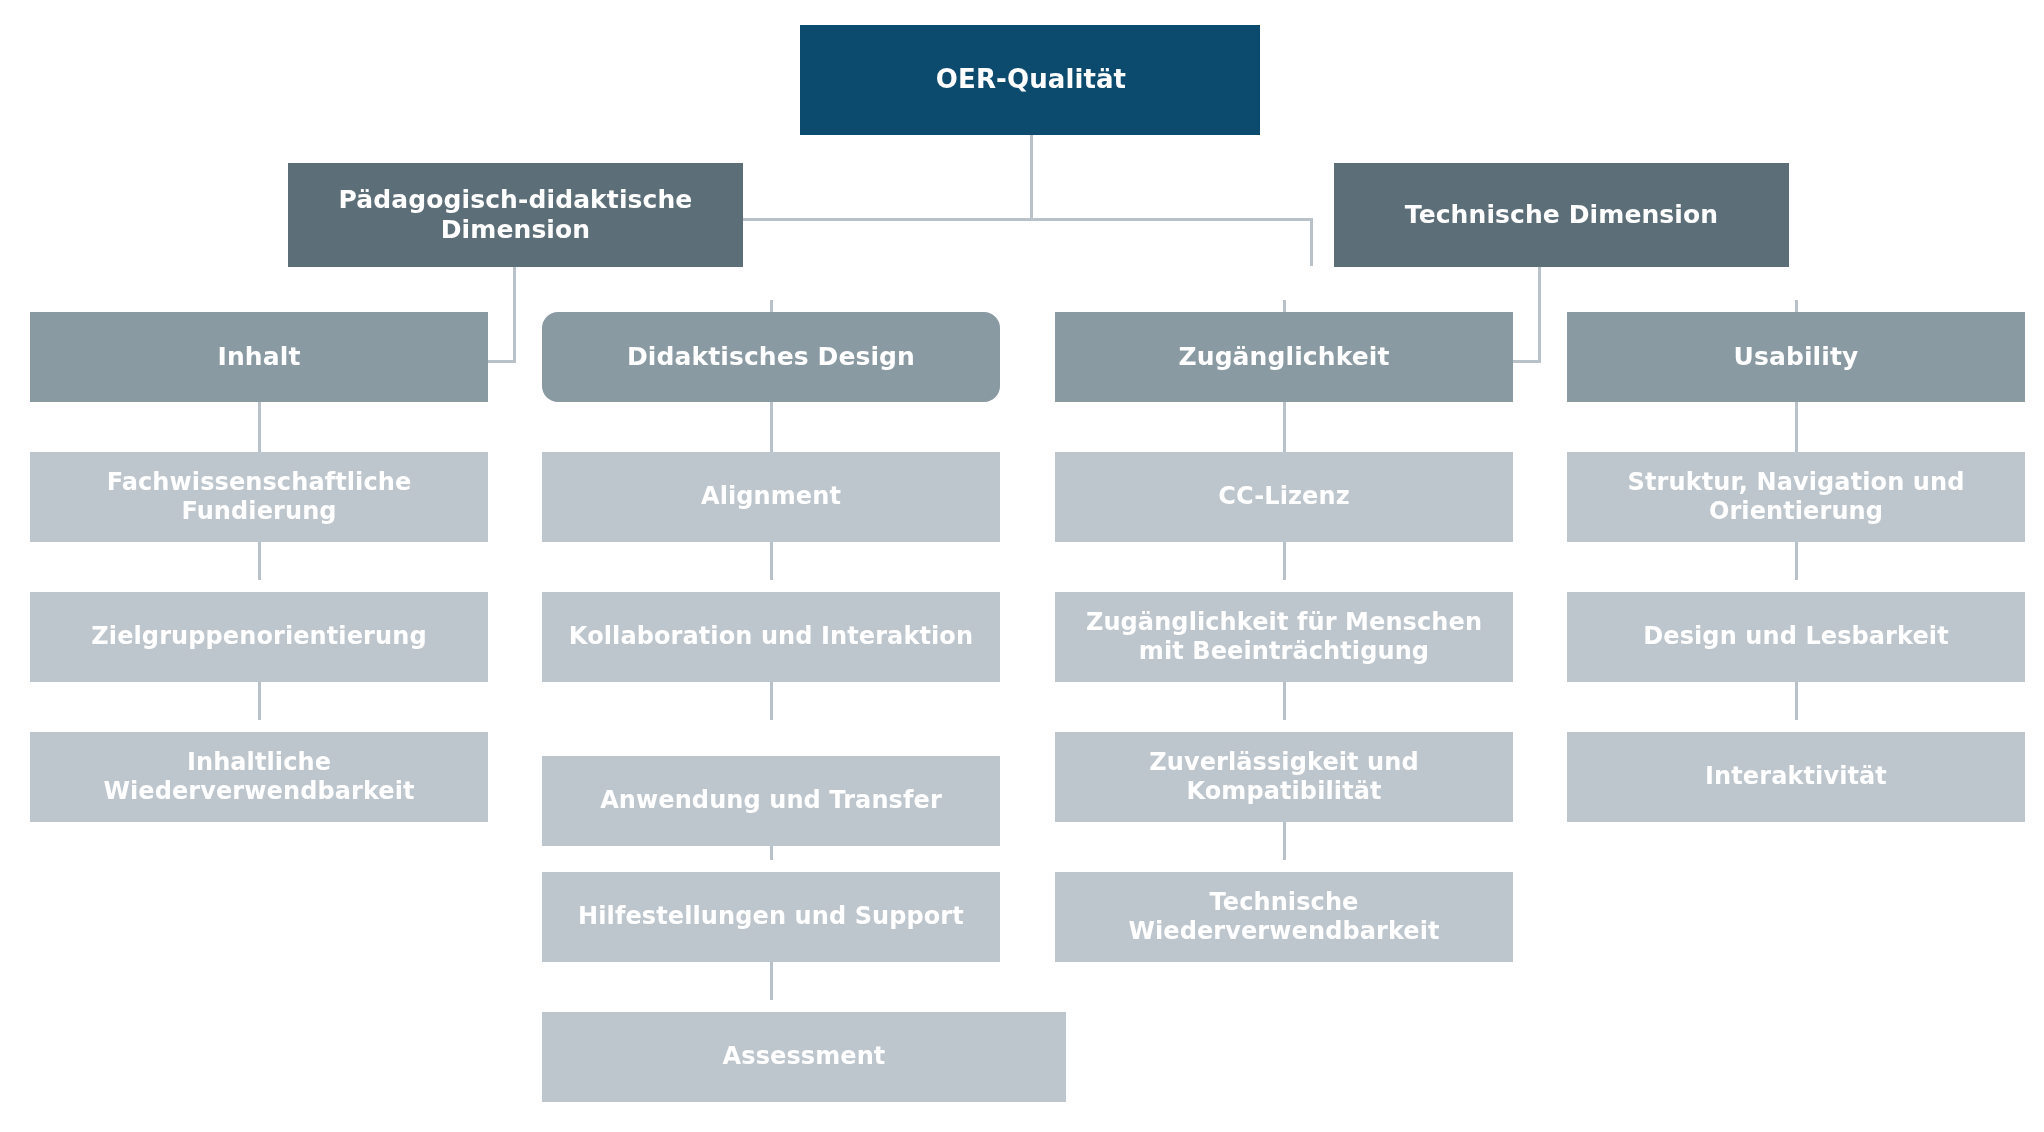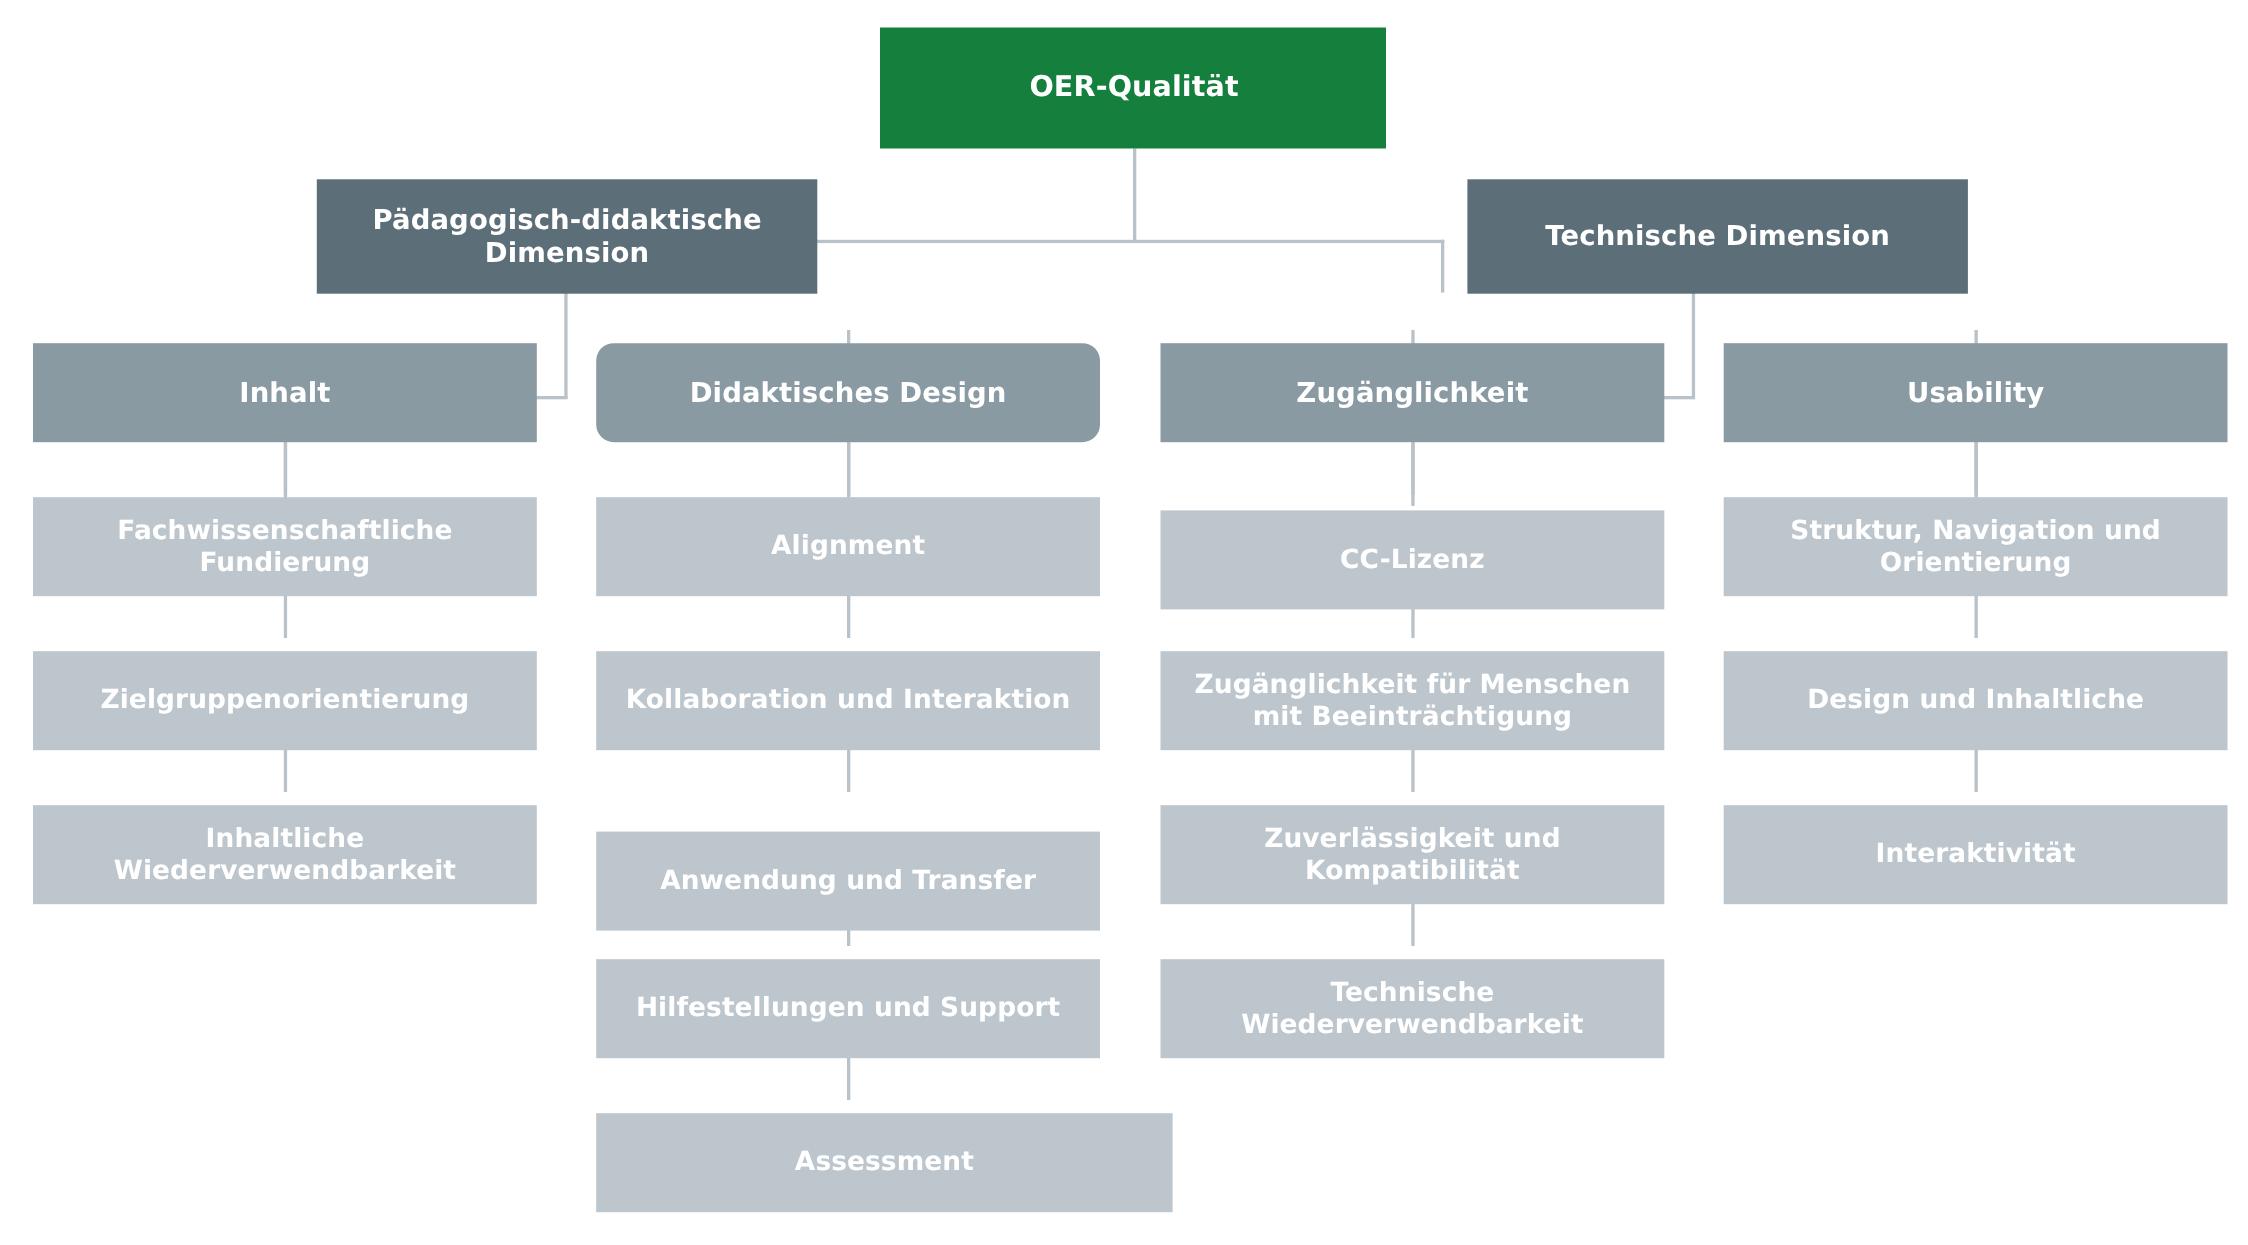--- a/index.html
+++ b/index.html
@@ -30,7 +30,7 @@
     padding: 4px 10px;
     letter-spacing: 0.1px;
   }
-  .level0 { background: #15803d; font-size: 26px; padding-left: 12px; }
+  .level0 { background: #0c4a6e; font-size: 26px; padding-left: 12px; }
   .level1 { background: #5c6e77; font-size: 25px; }
   .level2 { background: #8a9aa3; font-size: 25px; }
   .level3 { background: #bec6cd; font-size: 24px; }

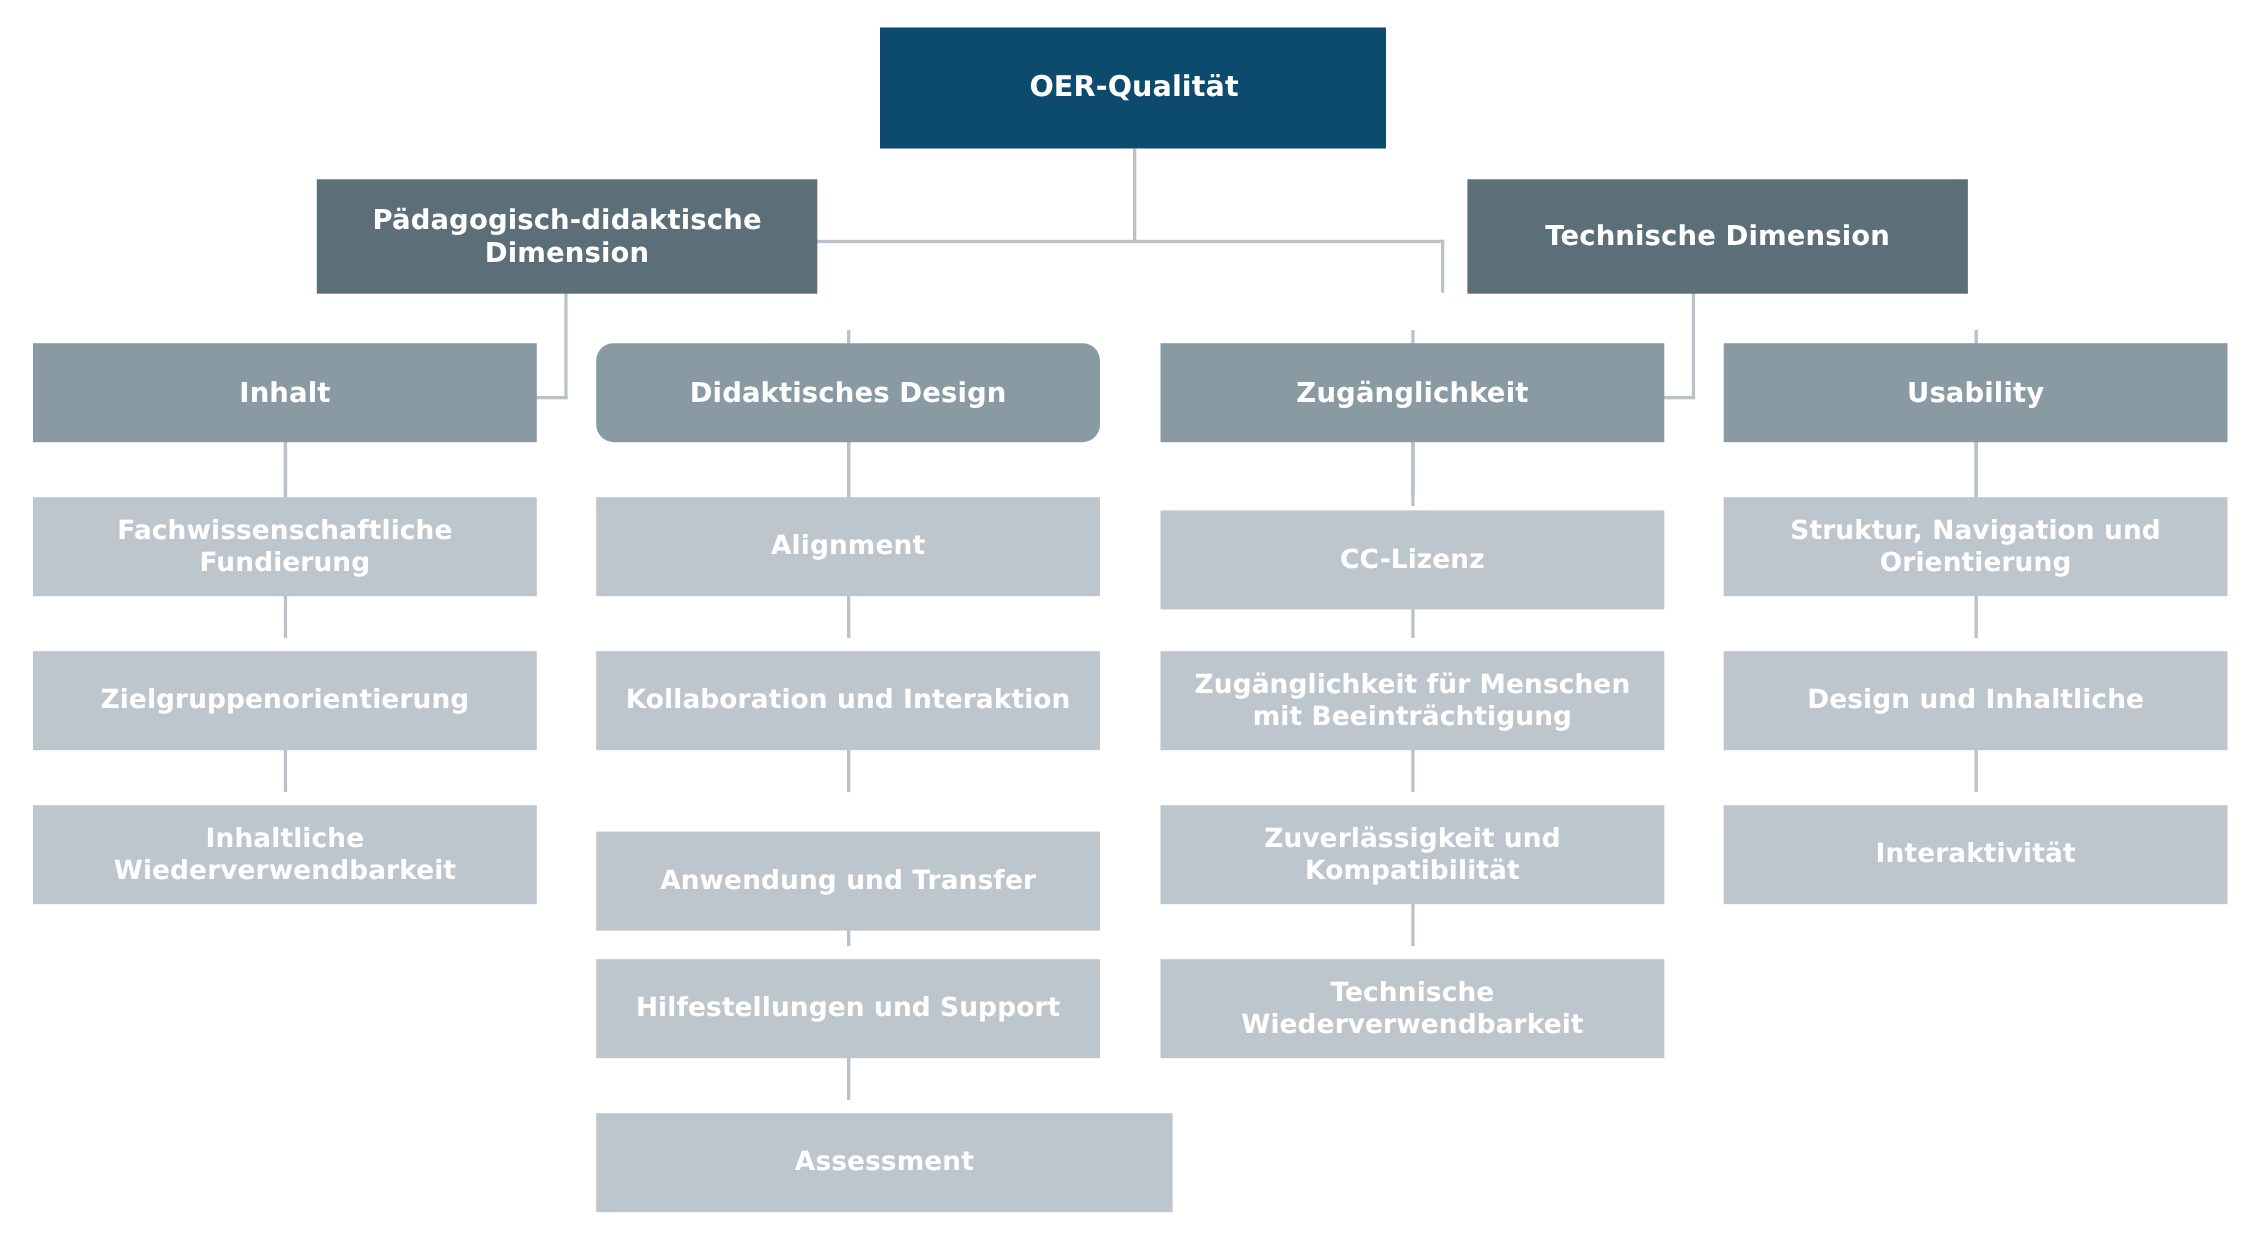--- a/index.html
+++ b/index.html
@@ -100,7 +100,7 @@
   <div class="node level3" style="left:542px; top:872px; width:458px; height:90px;">Hilfestellungen und Support</div>
   <div class="node level3" style="left:542px; top:1012px; width:524px; height:90px;">Assessment</div>
 
-  <div class="node level3" style="left:1055px; top:452px; width:458px; height:90px;margin-top:12px;">CC-Lizenz</div>
+  <div class="node level3" style="left:1055px; top:452px; width:458px; height:90px;">CC-Lizenz</div>
   <div class="node level3" style="left:1055px; top:592px; width:458px; height:90px;">Zugänglichkeit für Menschen mit Beeinträchtigung</div>
   <div class="node level3" style="left:1055px; top:732px; width:458px; height:90px;">Zuverlässigkeit und Kompatibilität</div>
   <div class="node level3" style="left:1055px; top:872px; width:458px; height:90px;">Technische Wiederverwendbarkeit</div>

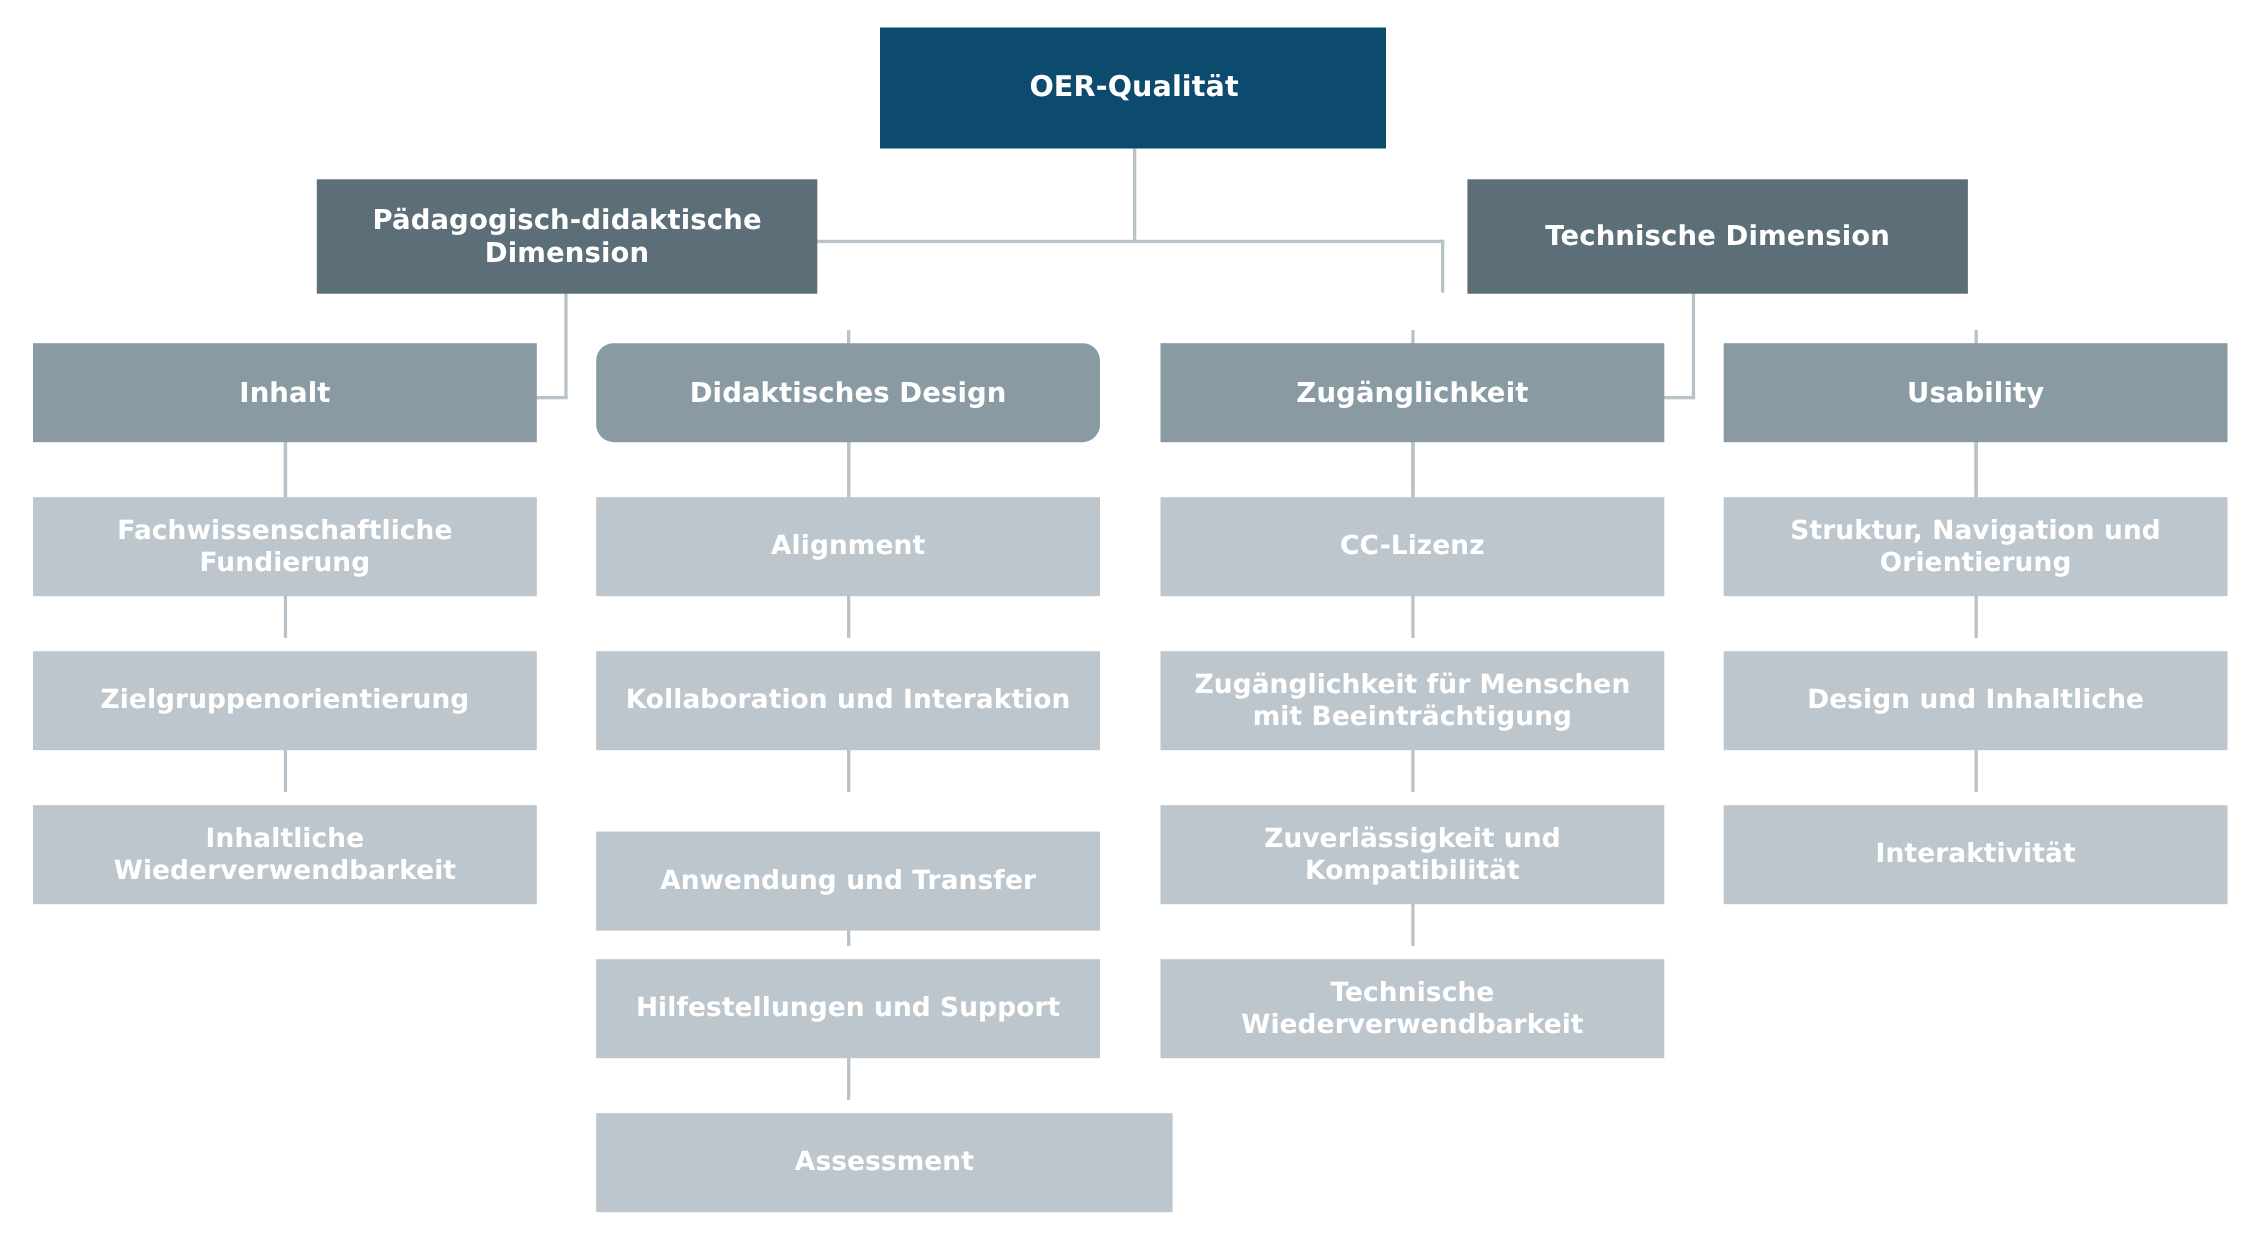--- a/index.html
+++ b/index.html
@@ -106,7 +106,7 @@
   <div class="node level3" style="left:1055px; top:872px; width:458px; height:90px;">Technische Wiederverwendbarkeit</div>
 
   <div class="node level3" style="left:1567px; top:452px; width:458px; height:90px;">Struktur, Navigation und Orientierung</div>
-  <div class="node level3" style="left:1567px; top:592px; width:458px; height:90px;">Design und Inhaltliche</div>
+  <div class="node level3" style="left:1567px; top:592px; width:458px; height:90px;">Design und Lesbarkeit</div>
   <div class="node level3" style="left:1567px; top:732px; width:458px; height:90px;">Interaktivität</div>
 
 </div>

